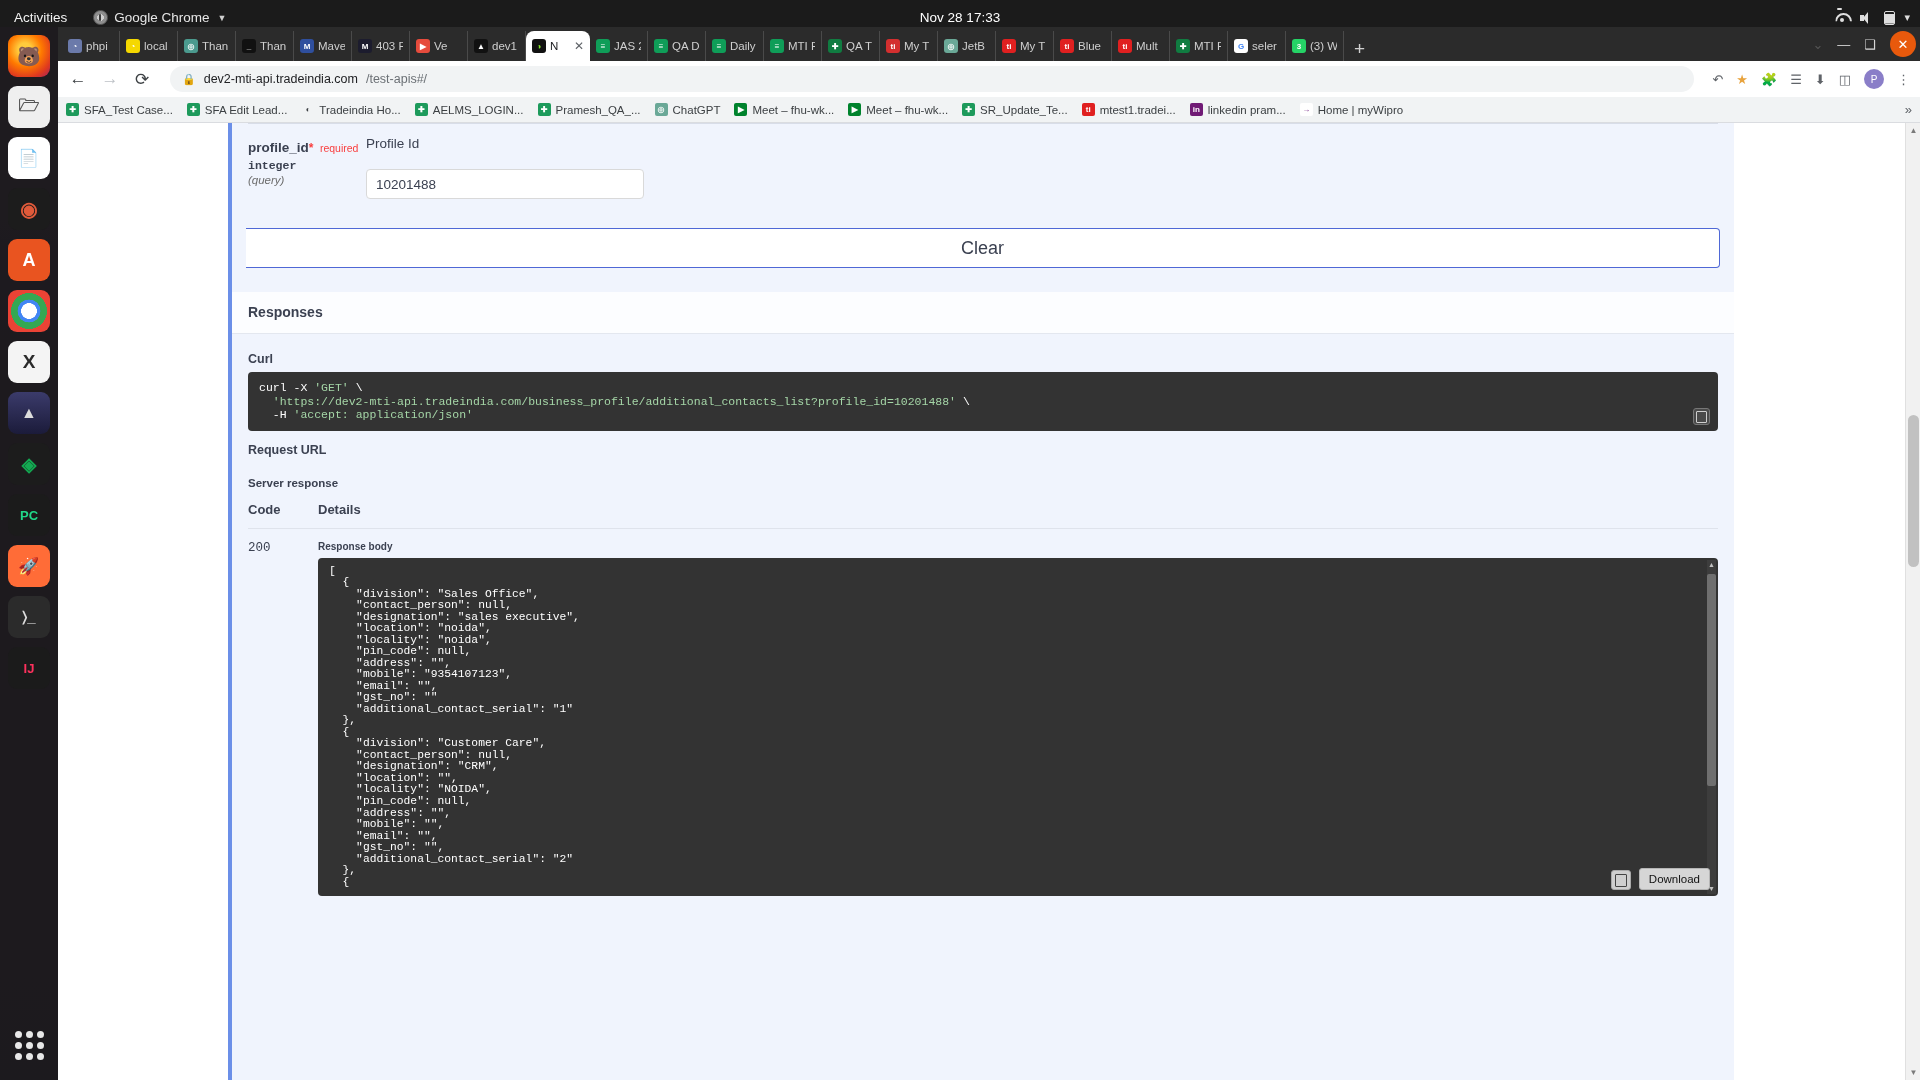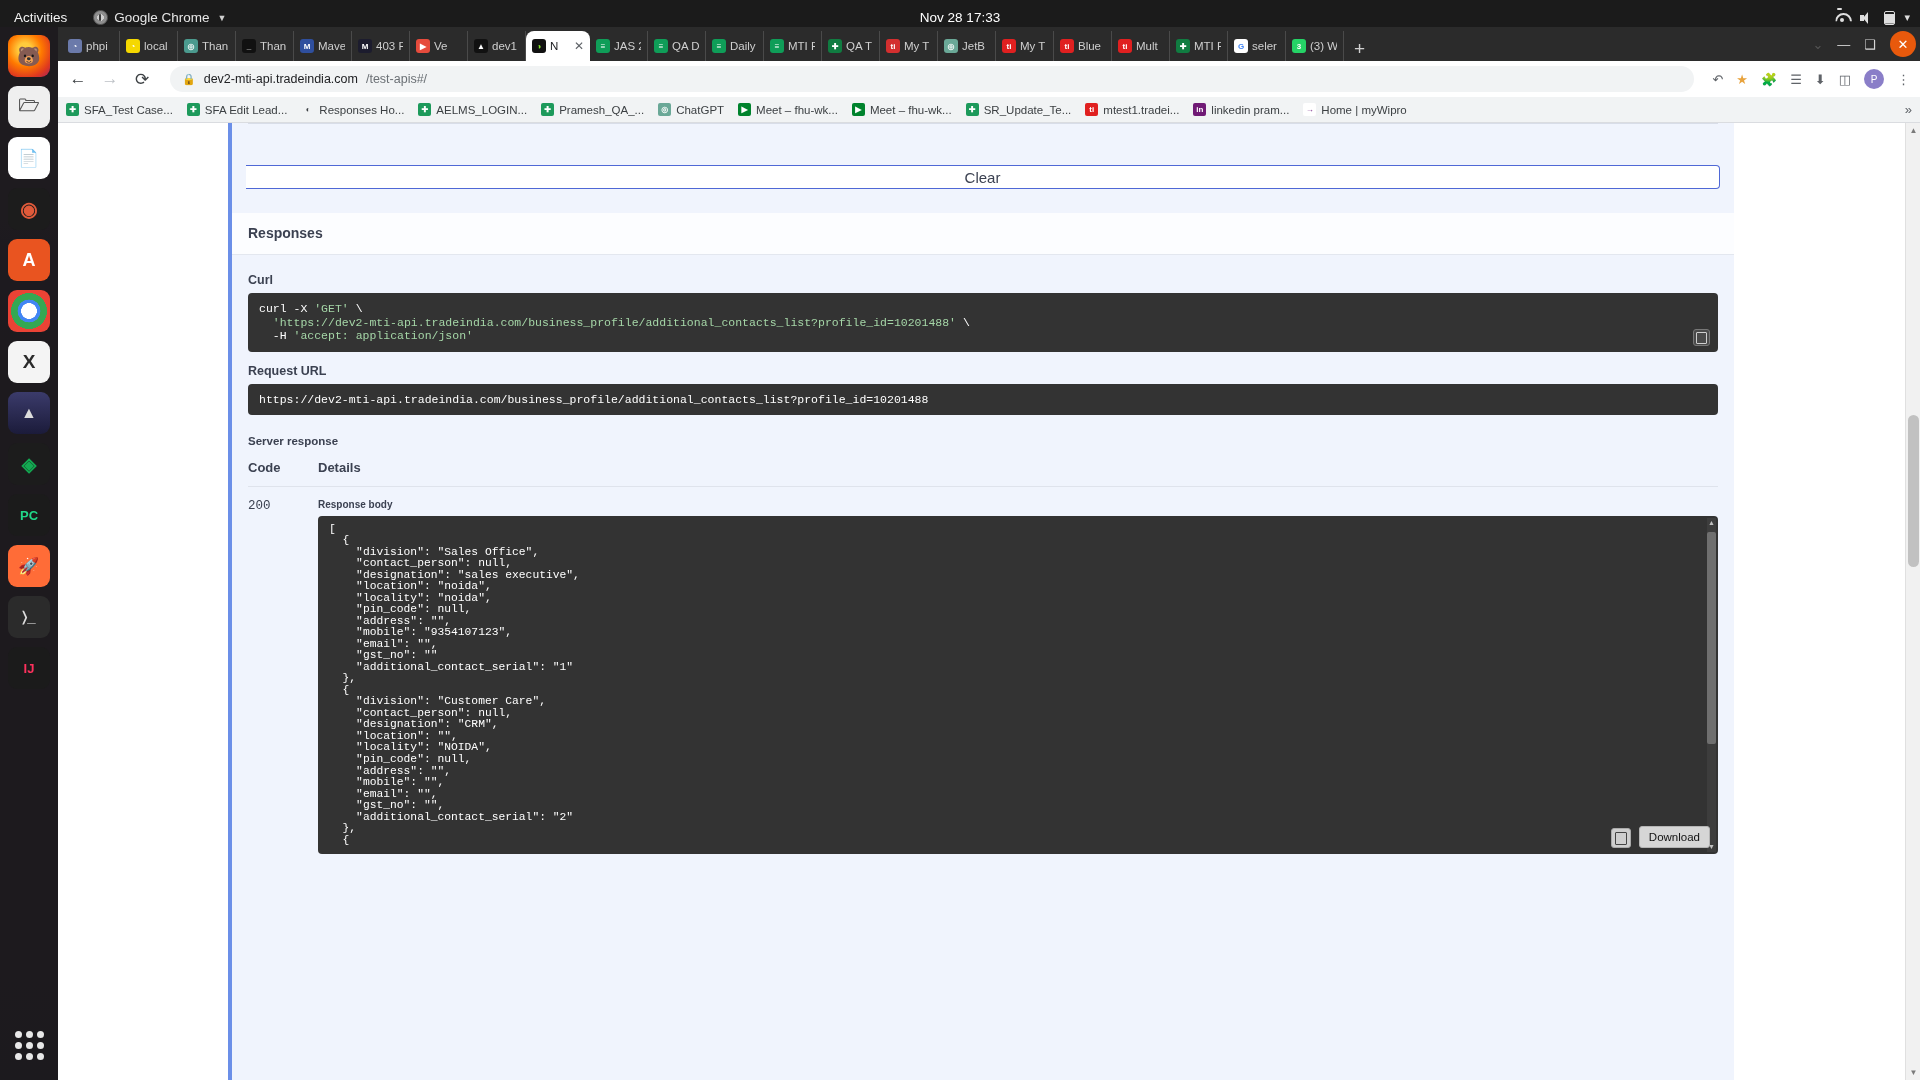--- a/index.html
+++ b/index.html
@@ -483,7 +483,7 @@
       </div>
       <div class="bm">
         <span class="bm-fav" style="background: transparent; color: rgb(60, 64, 67);">◐</span>
-        <span>Responses Ho...</span>
+        <span>Tradeindia Ho...</span>
       </div>
       <div class="bm">
         <span class="bm-fav" style="background: rgb(29, 154, 91);">✚</span>

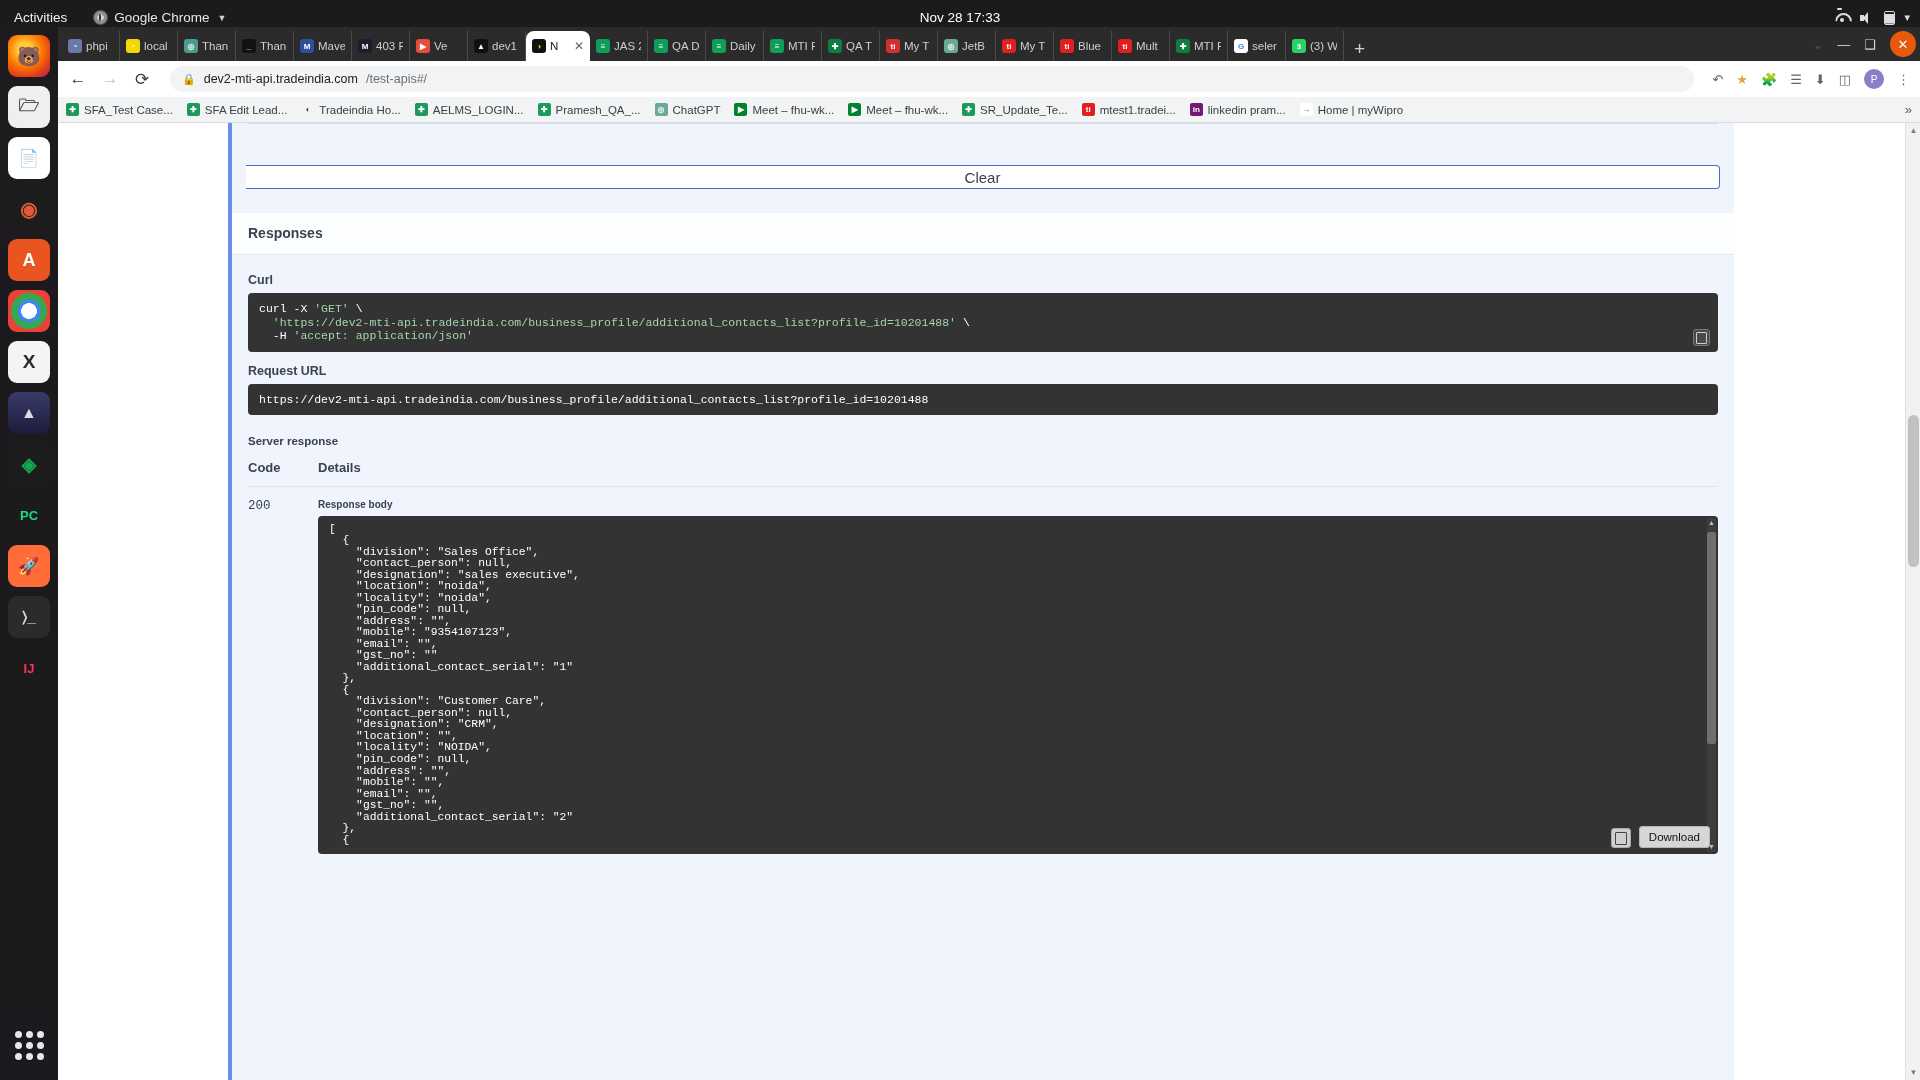--- a/index.html
+++ b/index.html
@@ -529,6 +529,20 @@
       <div class="opblock">
         <div class="hr-top"></div>
 
+        <div class="param-row">
+          <div class="param-col-name">
+            <div>
+              <span class="pname">profile_id</span><span class="pstar">*</span>
+              <span class="preq">required</span>
+            </div>
+            <div class="ptype">integer</div>
+            <div class="pin">(query)</div>
+          </div>
+          <div class="param-col-val">
+            <div class="plabel">Profile Id</div>
+            <input class="pinput" value="10201488" style="">
+          </div>
+        </div>
 
         <div class="btn-row">
           <button class="btn-clear">Clear</button>

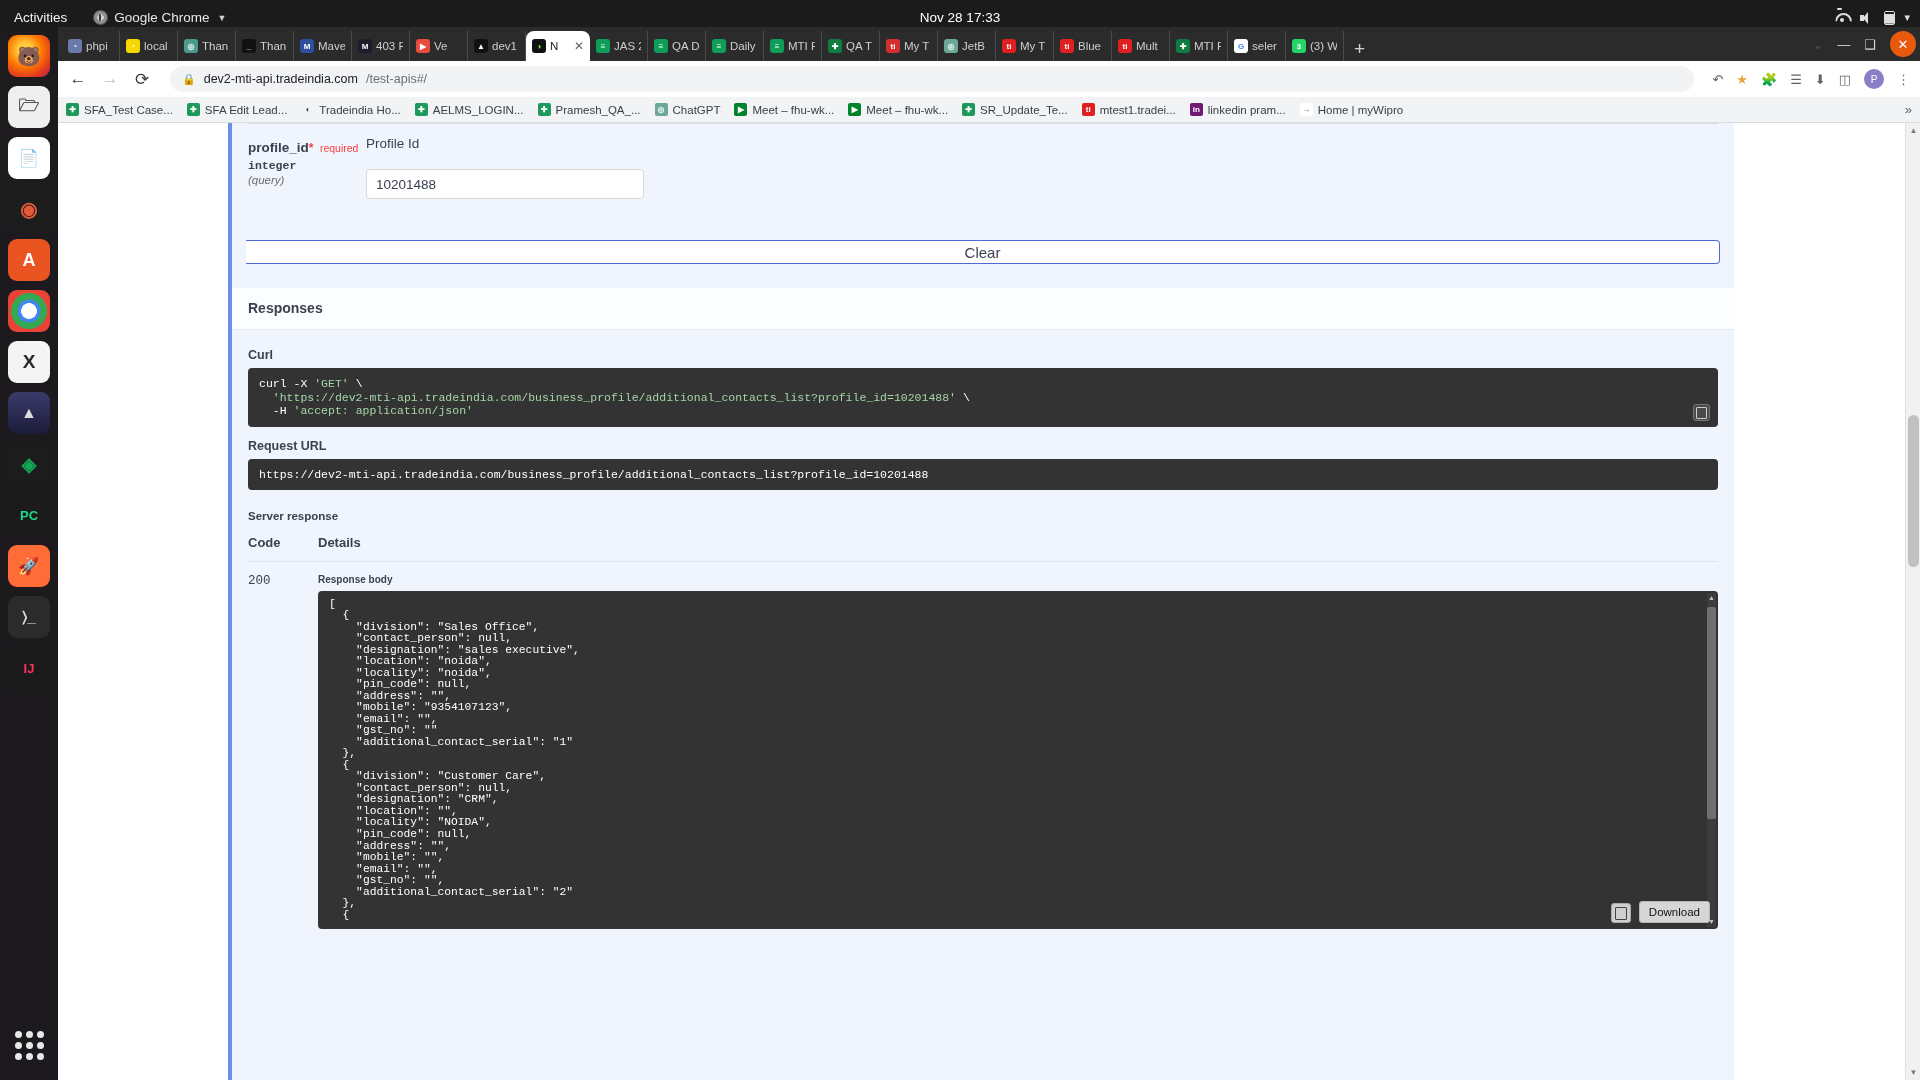--- a/index.html
+++ b/index.html
@@ -214,9 +214,9 @@
     align-items: center; justify-content: center; letter-spacing: .1px;
   }
   .btn-clear {
-    flex: 1 1 50%; height: 24px; background: #fff; color: #3b4151;
+    flex: 1 1 50%; height: 40px; background: #fff; color: #3b4151;
     border: 1px solid #4f68d6; border-left: none; border-radius: 0 4px 4px 0;
-    font-size: 15px; display: flex; align-items: center; justify-content: center; margin-top: 12px;
+    font-size: 18px; display: flex; align-items: center; justify-content: center;
   }
 
   .resp-head {

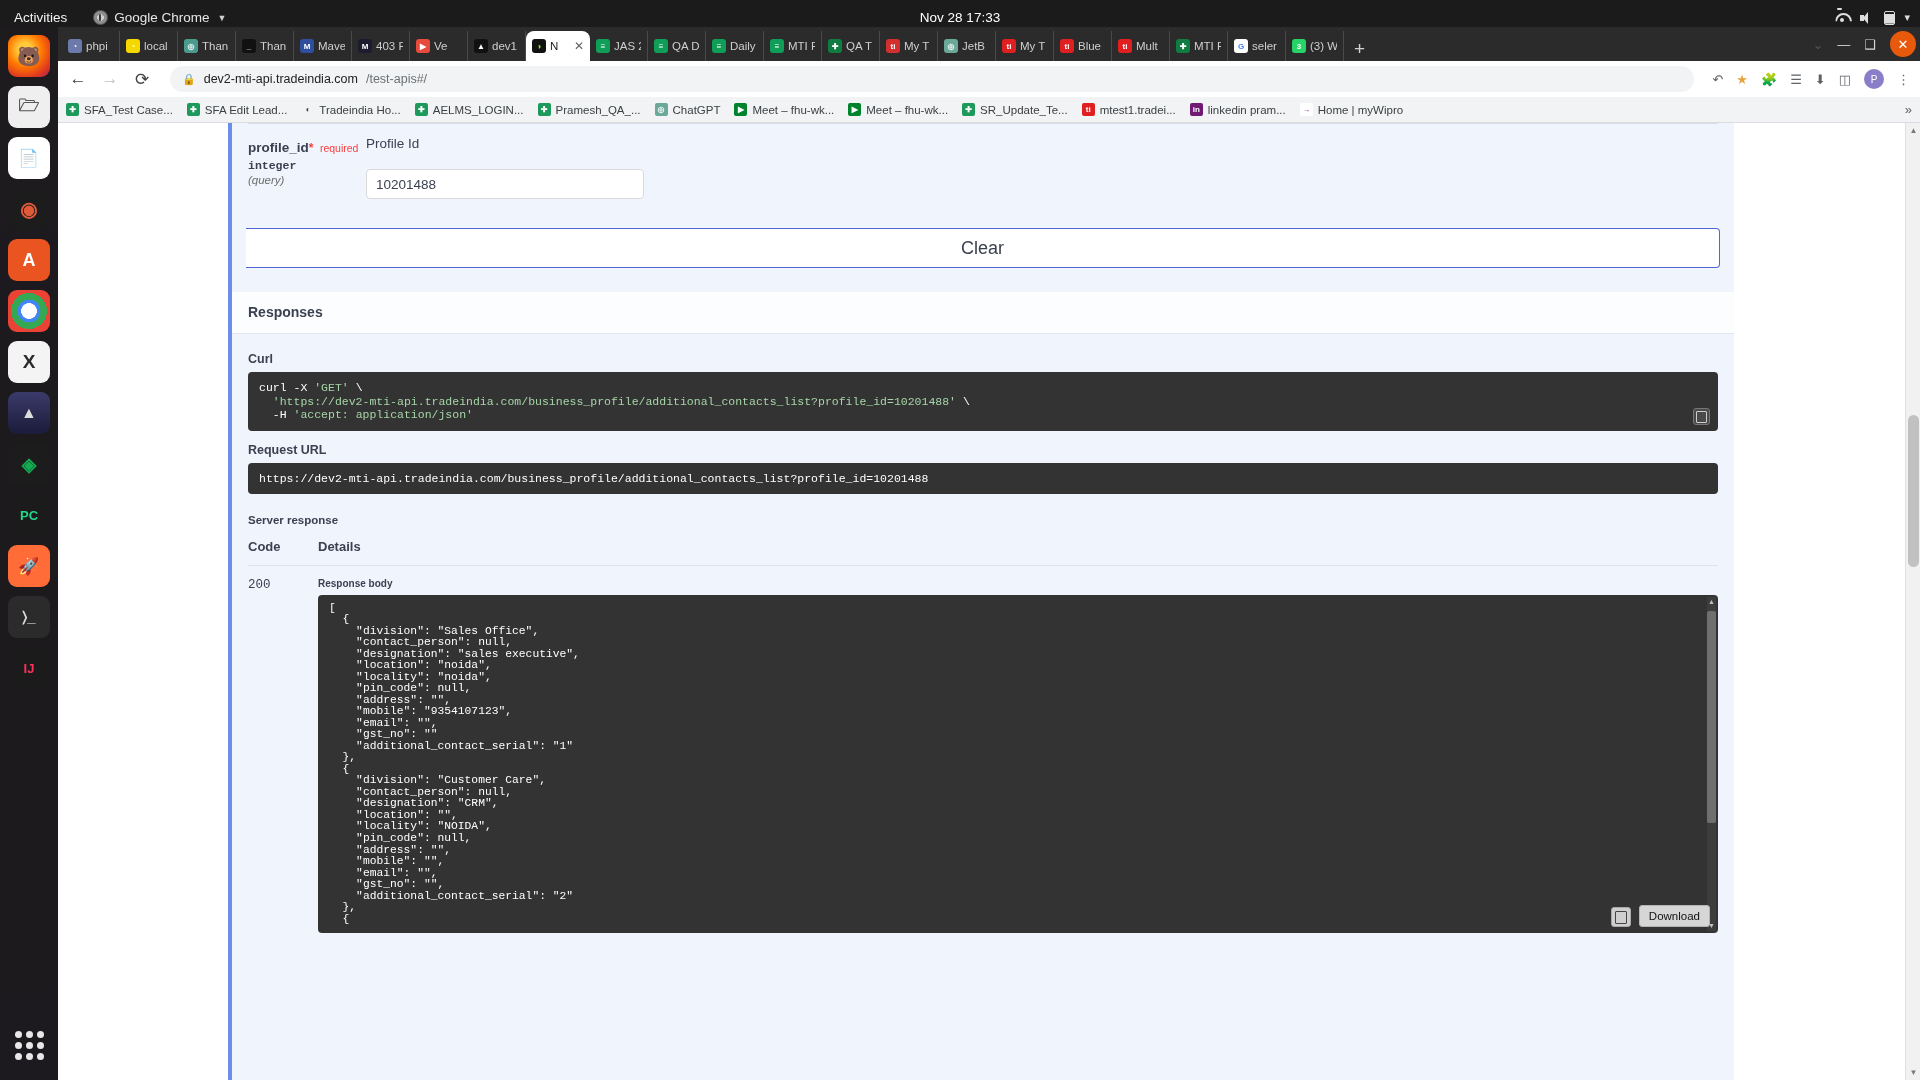--- a/index.html
+++ b/index.html
@@ -557,7 +557,6 @@
 <span>  -H </span><span class="str">'accept: application/json'</span><span class="copy-btn"></span></div>
 
           <div class="lbl" style="margin-top:12px;">Request URL</div>
-          <div class="url-block">https://dev2-mti-api.tradeindia.com/business_profile/additional_contacts_list?profile_id=10201488</div>
 
           <div class="srv-resp">Server response</div>
 

